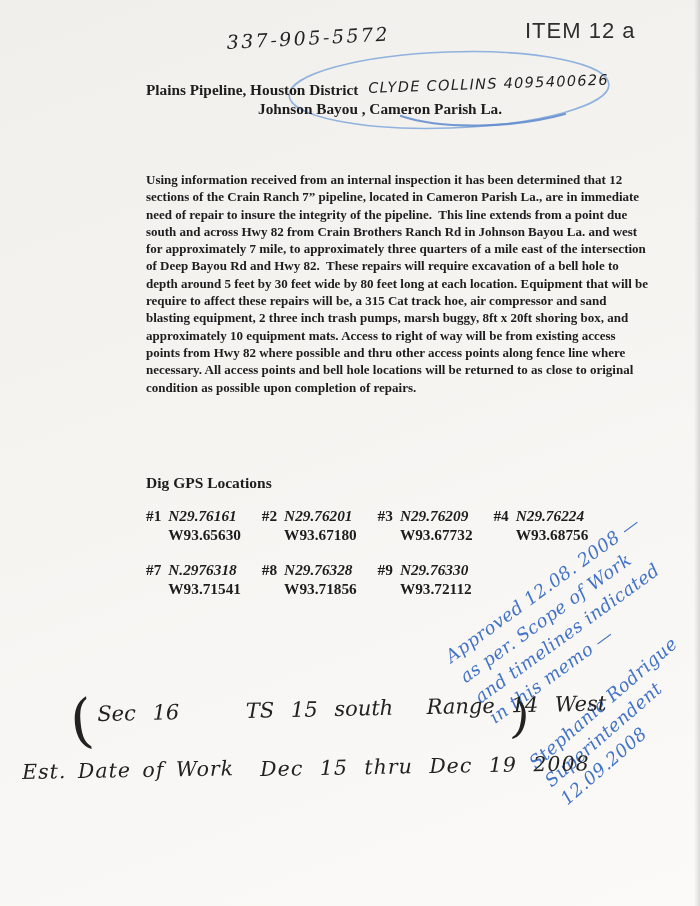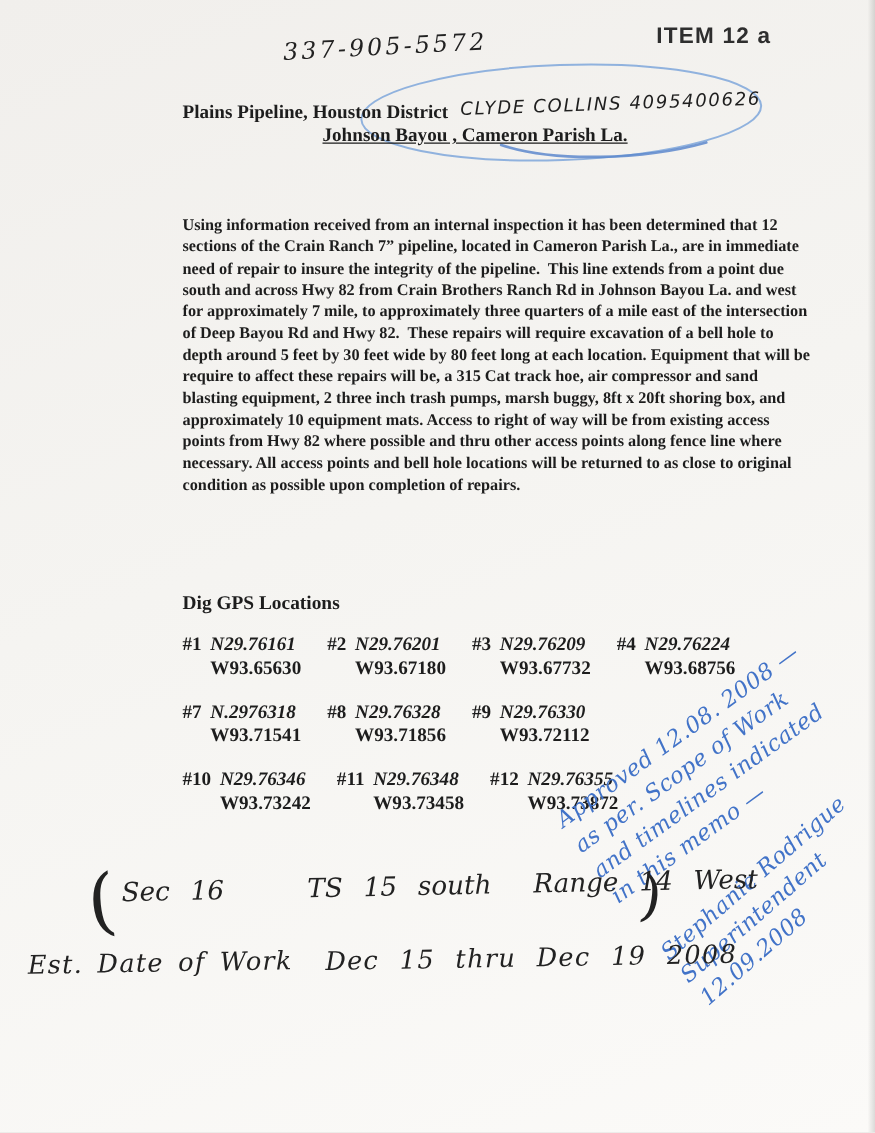--- a/index.html
+++ b/index.html
@@ -17,7 +17,7 @@
   .item-label{
     position:absolute;left:525px;top:18px;
     font-family:"Liberation Sans","DejaVu Sans",sans-serif;
-    font-weight:700;font-size:18px;letter-spacing:1px;color:#2e2e2e;
+    font-weight:400;font-size:22px;letter-spacing:1px;color:#2e2e2e;
   }
   .hand-black{font-family:"DejaVu Serif",serif;font-style:italic;color:#222;}
   .phone{

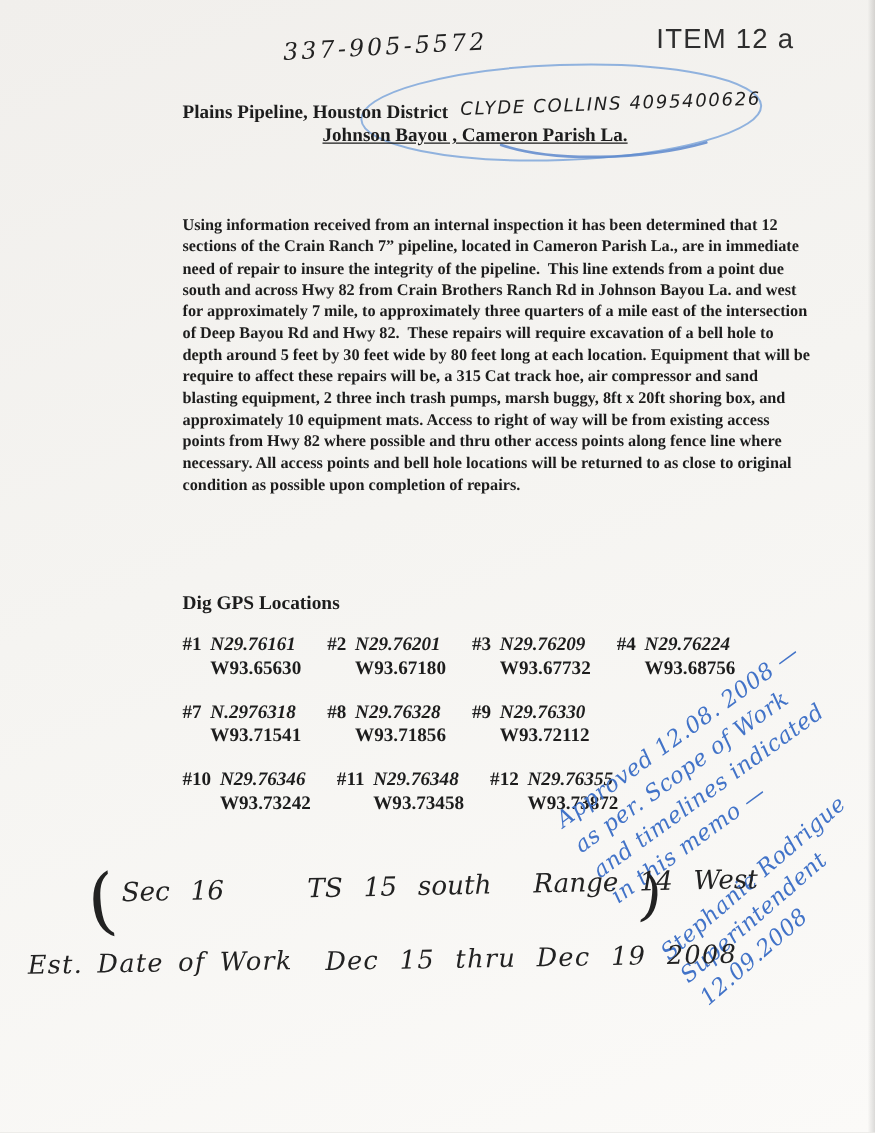--- a/index.html
+++ b/index.html
@@ -32,7 +32,7 @@
   }
   .circle-svg{position:absolute;left:283px;top:44px;}
   .header-block{position:absolute;left:106px;top:80px;font-size:15.3px;line-height:19.2px;}
-  .indent{padding-left:112px;text-decoration:underline;}
+  .indent{padding-left:112px;}
   .paragraph{
     position:absolute;left:106px;top:171px;width:504px;
     font-size:13px;line-height:17.3px;white-space:pre-wrap;

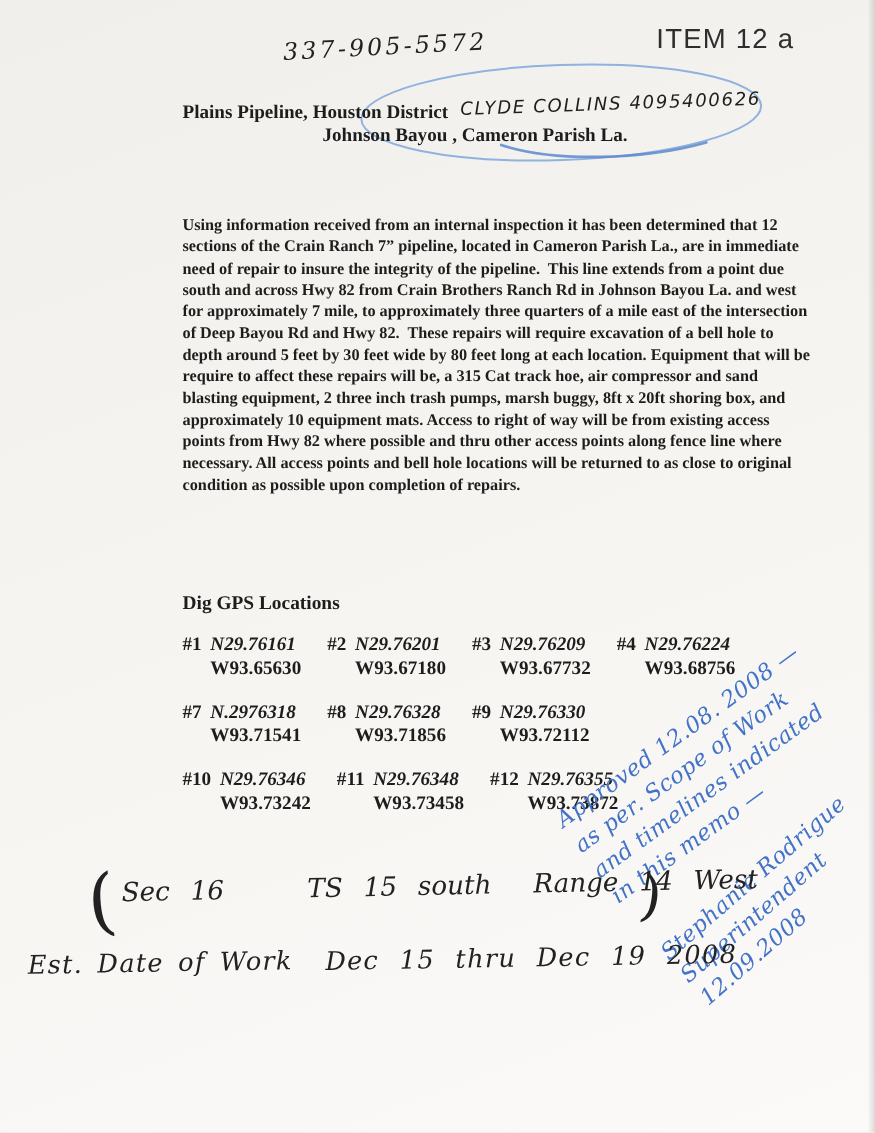--- a/index.html
+++ b/index.html
@@ -145,23 +145,6 @@
         <span class="g-w">W93.72112</span>
       </div>
     </div>
-    <div class="gps-row">
-      <div class="gps-entry">
-        <span class="g-label">#10</span>
-        <span class="g-n">N29.76346</span>
-        <span class="g-w">W93.73242</span>
-      </div>
-      <div class="gps-entry">
-        <span class="g-label">#11</span>
-        <span class="g-n">N29.76348</span>
-        <span class="g-w">W93.73458</span>
-      </div>
-      <div class="gps-entry">
-        <span class="g-label">#12</span>
-        <span class="g-n">N29.76355</span>
-        <span class="g-w">W93.73872</span>
-      </div>
-    </div>
   </div>
 
   <div class="blue-note blue">

